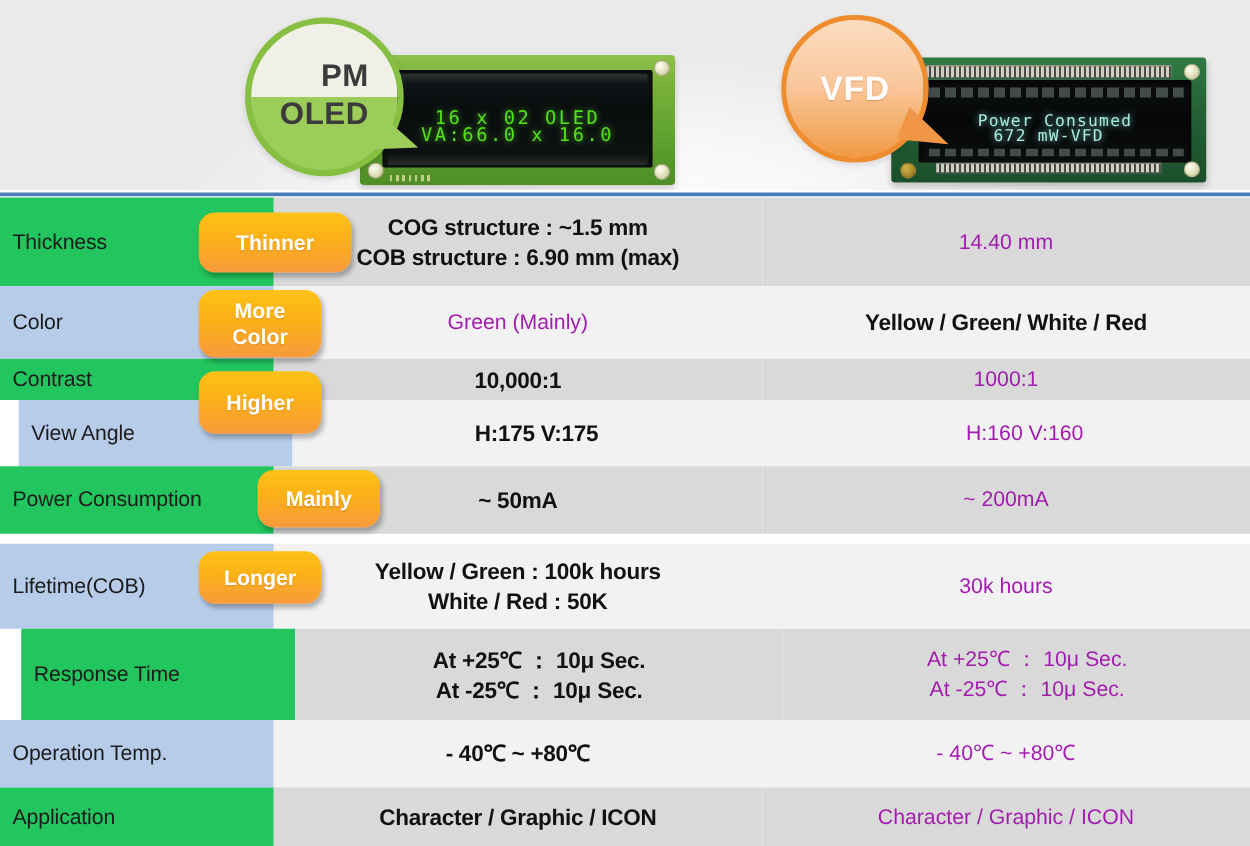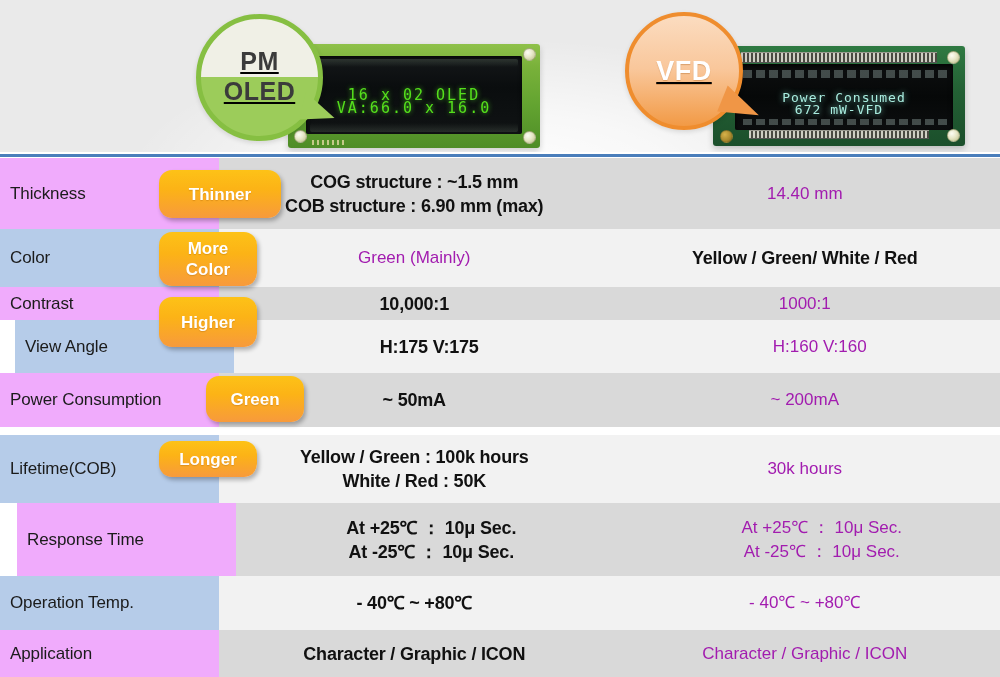--- a/index.html
+++ b/index.html
@@ -200,9 +200,8 @@
     display: flex;
     align-items: center;
     justify-content: center;
-    text-align: center;
+    text-align: right;
     box-sizing: border-box;
-    text-decoration: underline;
   }
   .bubble-label {
     position: relative;

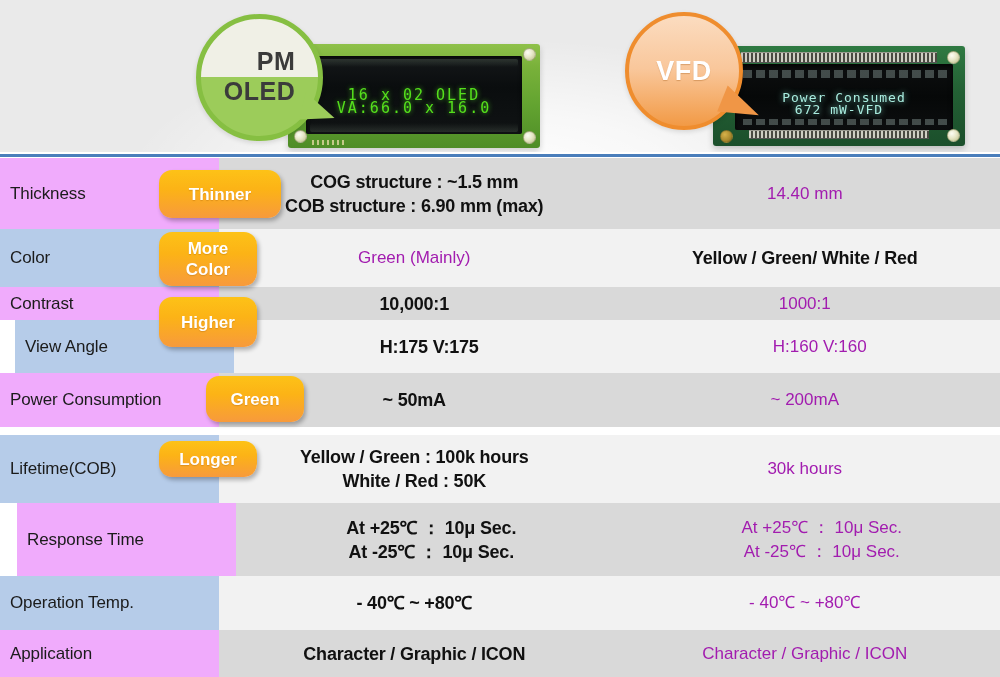--- a/index.html
+++ b/index.html
@@ -306,7 +306,7 @@
     color: #a21caf;
     line-height: 24px;
   }
-  .row.dark .cell-label { background: #f0abfc; }
+  .row.dark .cell-label { background: #22c55e; }
   .row.light .cell-label { background: #b6cce9; }
   .row.dark .cell-oled, .row.dark .cell-vfd { background: #d9d9d9; }
   .row.light .cell-oled, .row.light .cell-vfd { background: #f2f2f2; }

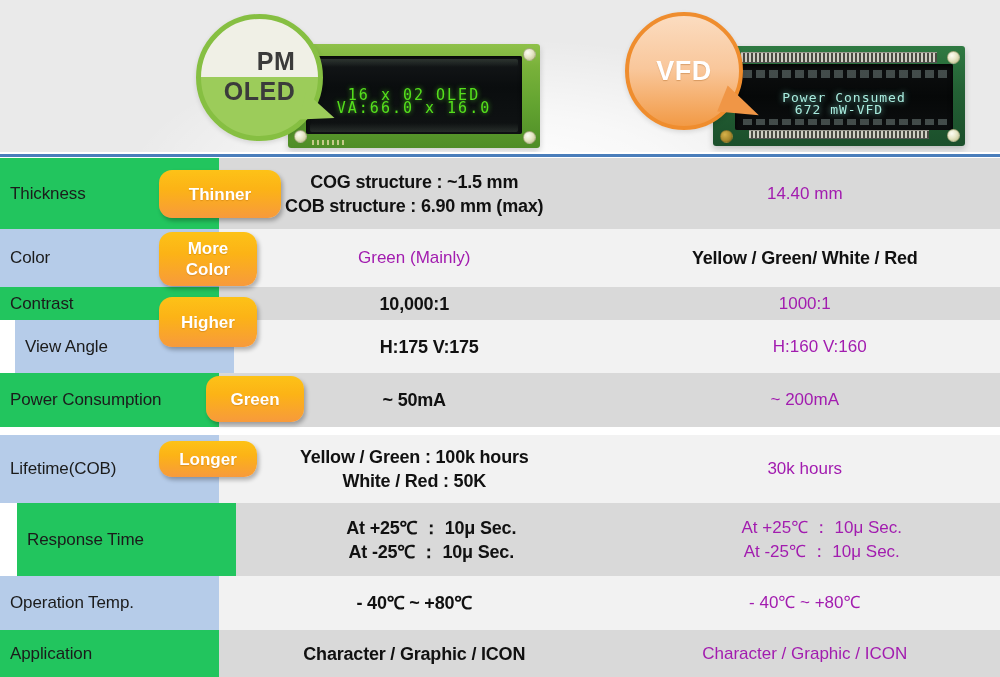--- a/index.html
+++ b/index.html
@@ -443,7 +443,7 @@
     <div class="badge" style="left:159px;top:74px;width:98px;height:54px;">More
 Color</div>
     <div class="badge" style="left:159px;top:139px;width:98px;height:50px;">Higher</div>
-    <div class="badge" style="left:206px;top:218px;width:98px;height:46px;">Green</div>
+    <div class="badge" style="left:206px;top:218px;width:98px;height:46px;">Mainly</div>
     <div class="badge" style="left:159px;top:283px;width:98px;height:36px;">Longer</div>
   </div>
 

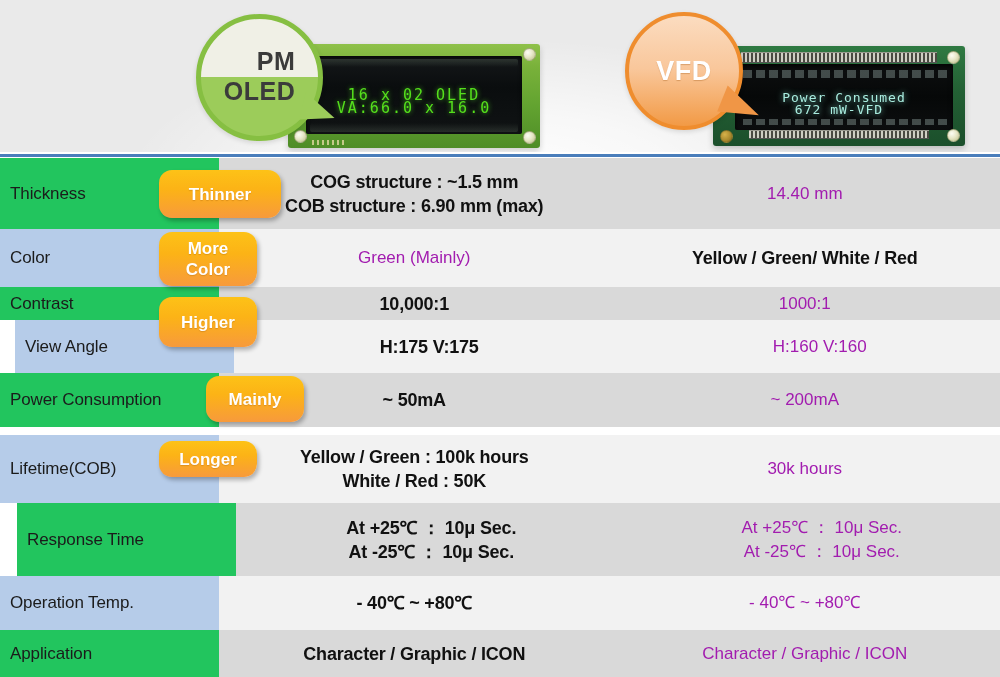--- a/index.html
+++ b/index.html
@@ -444,7 +444,7 @@
 Color</div>
     <div class="badge" style="left:159px;top:139px;width:98px;height:50px;">Higher</div>
     <div class="badge" style="left:206px;top:218px;width:98px;height:46px;">Mainly</div>
-    <div class="badge" style="left:159px;top:283px;width:98px;height:36px;">Longer</div>
+    <div class="badge" style="left:159px;top:283px;width:98px;height:42px;">Longer</div>
   </div>
 
 </div>

